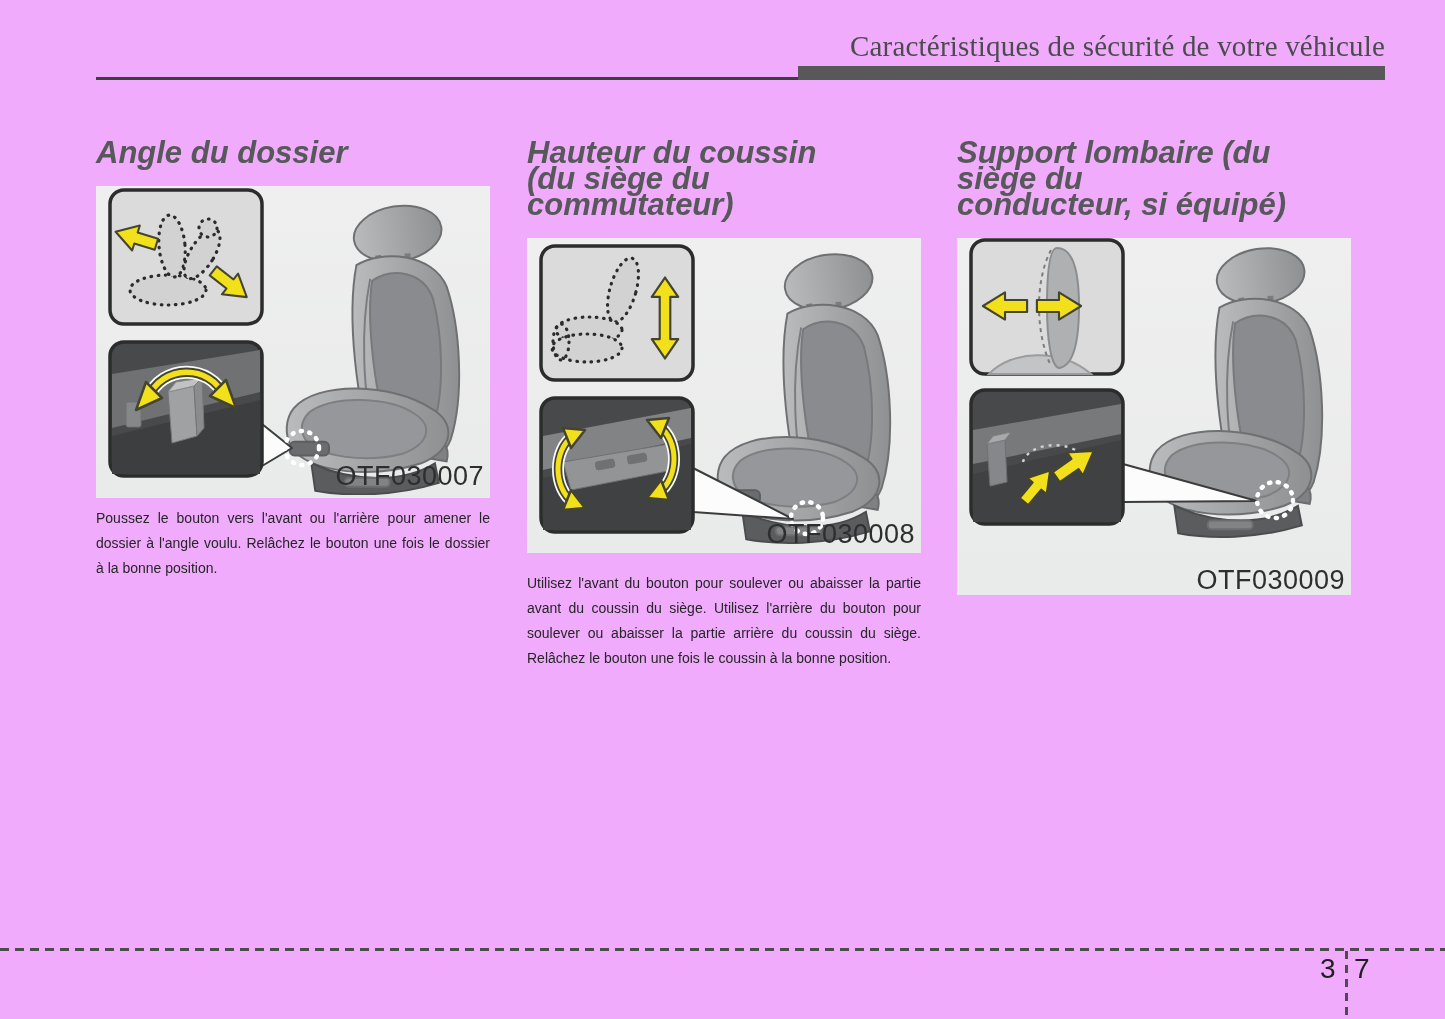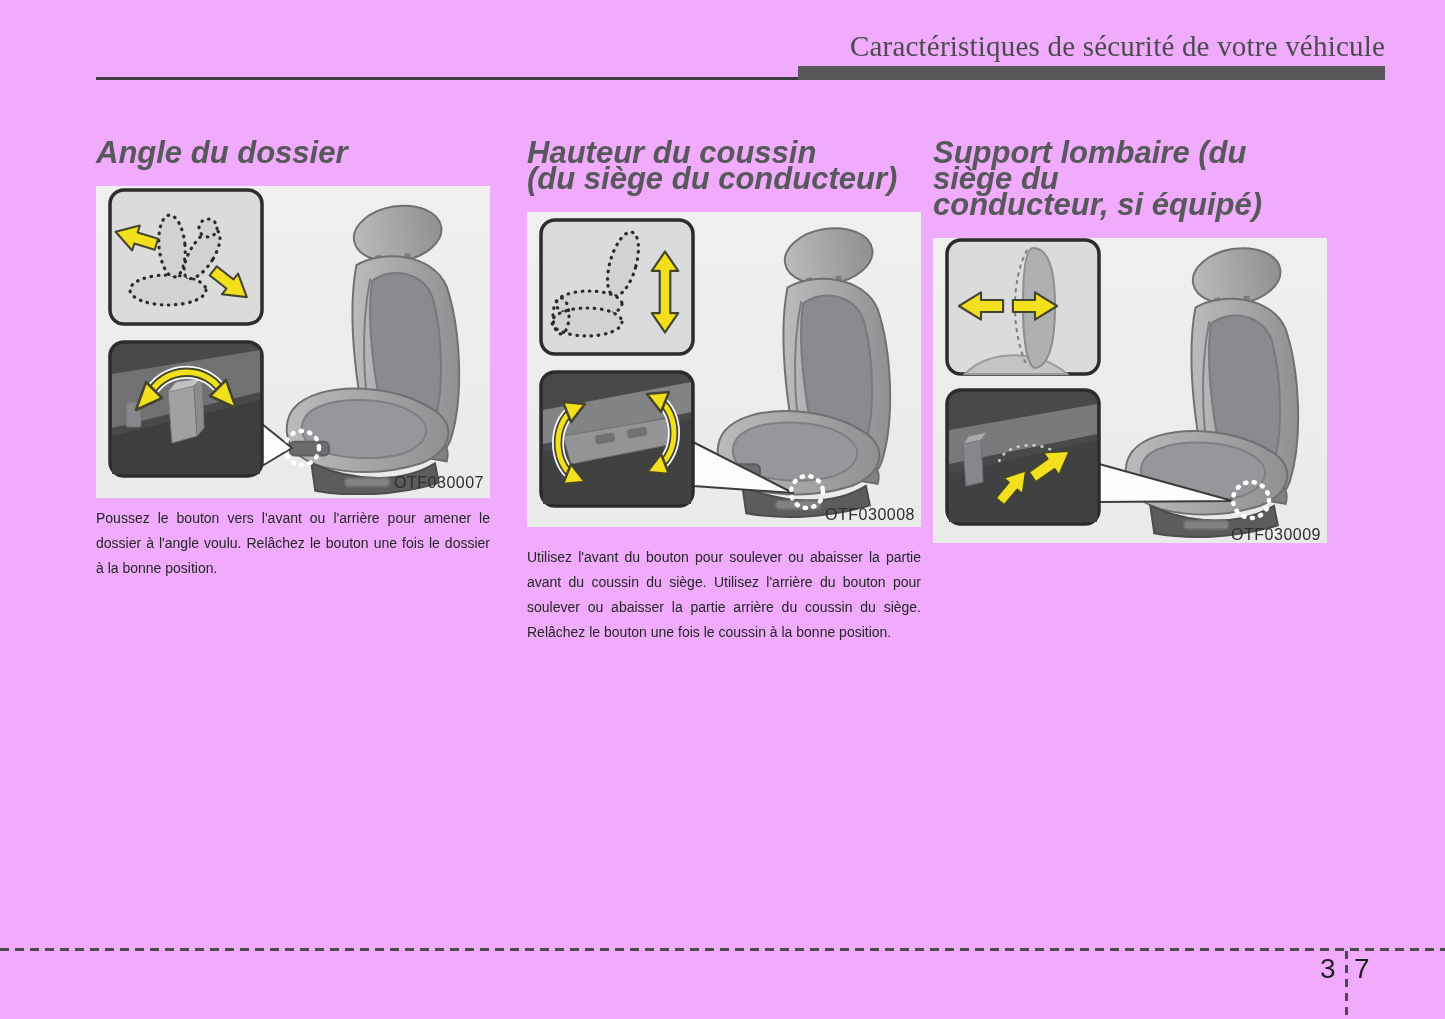--- a/index.html
+++ b/index.html
@@ -121,7 +121,7 @@
 
   <section class="col col-2">
     <h2 class="sec">Hauteur du coussin
-(du siège du conducteur)</h2>
+(du siège du commutateur)</h2>
     <figure class="fig" style="height:315px;margin:0">
       <svg width="394" height="315" viewBox="0 0 394 315">
         <use href="#symSeat" x="180" y="8" width="206" height="300"></use>

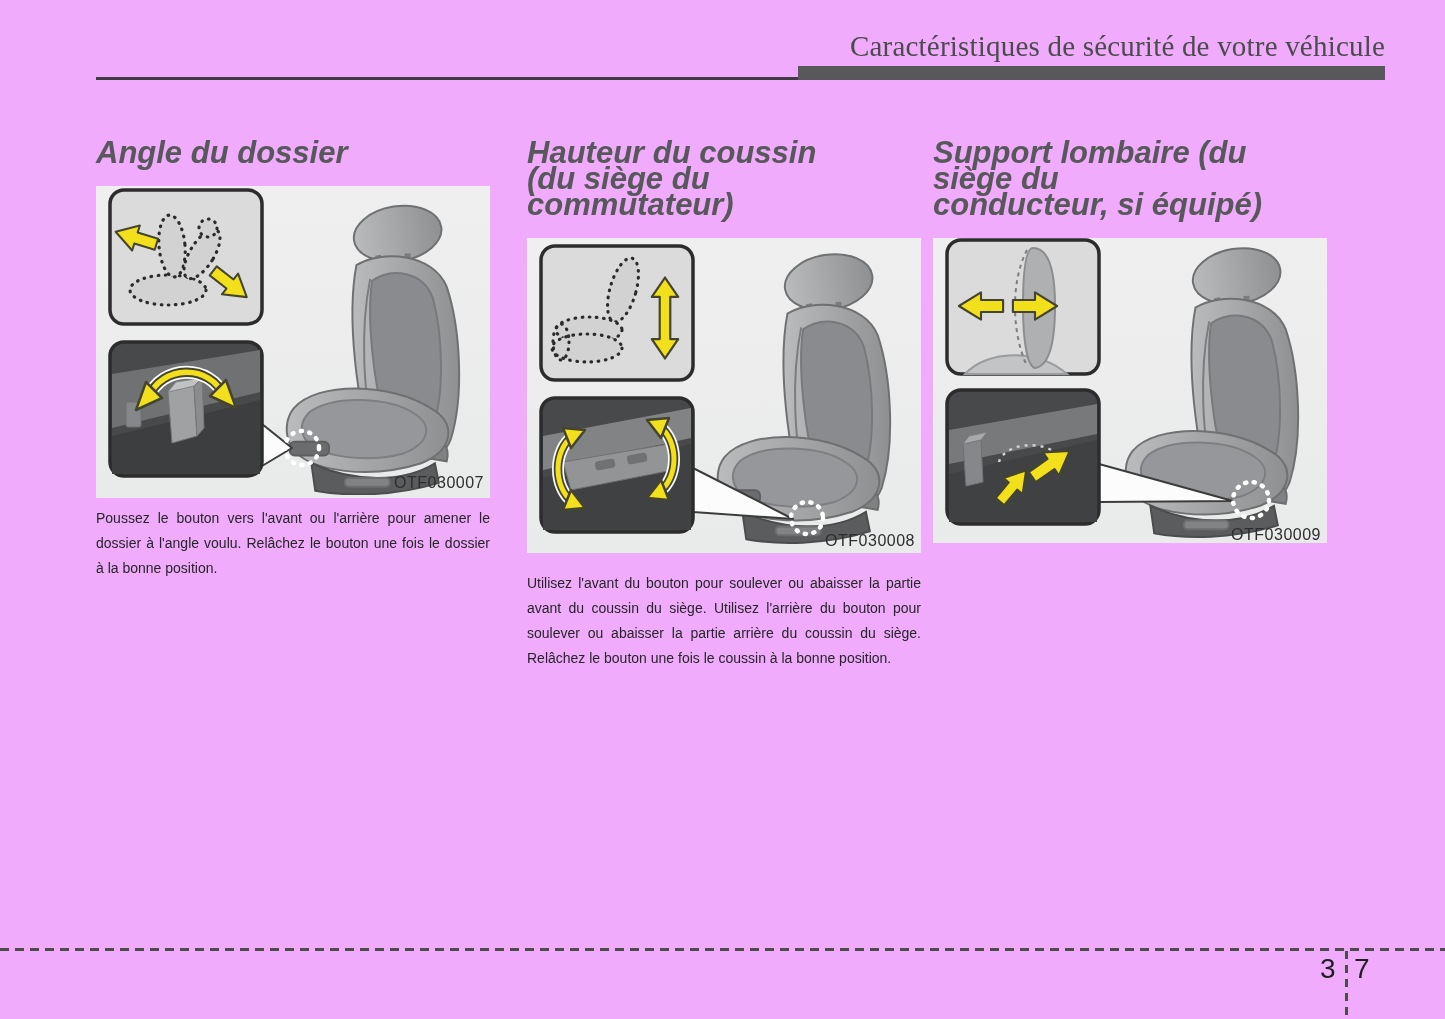--- a/index.html
+++ b/index.html
@@ -18,7 +18,7 @@
   .rule-thick{position:absolute;left:798px;right:100px;top:66px;height:14px;background:var(--bar);}
   
   .col{position:absolute;top:140px;width:394px;}
-  .col-1{left:96px;} .col-2{left:527px;} .col-3{left:933px;}
+  .col-1{left:96px;} .col-2{left:527px;} .col-3{left:957px;}
   h2.sec{margin:0 0 20px 0;font-size:31px;line-height:26px;font-weight:bold;font-style:italic;
          color:var(--head);white-space:pre-line;}
   .fig{position:relative;width:394px;background:linear-gradient(180deg,#efefef 0%,#e9eaea 100%);}

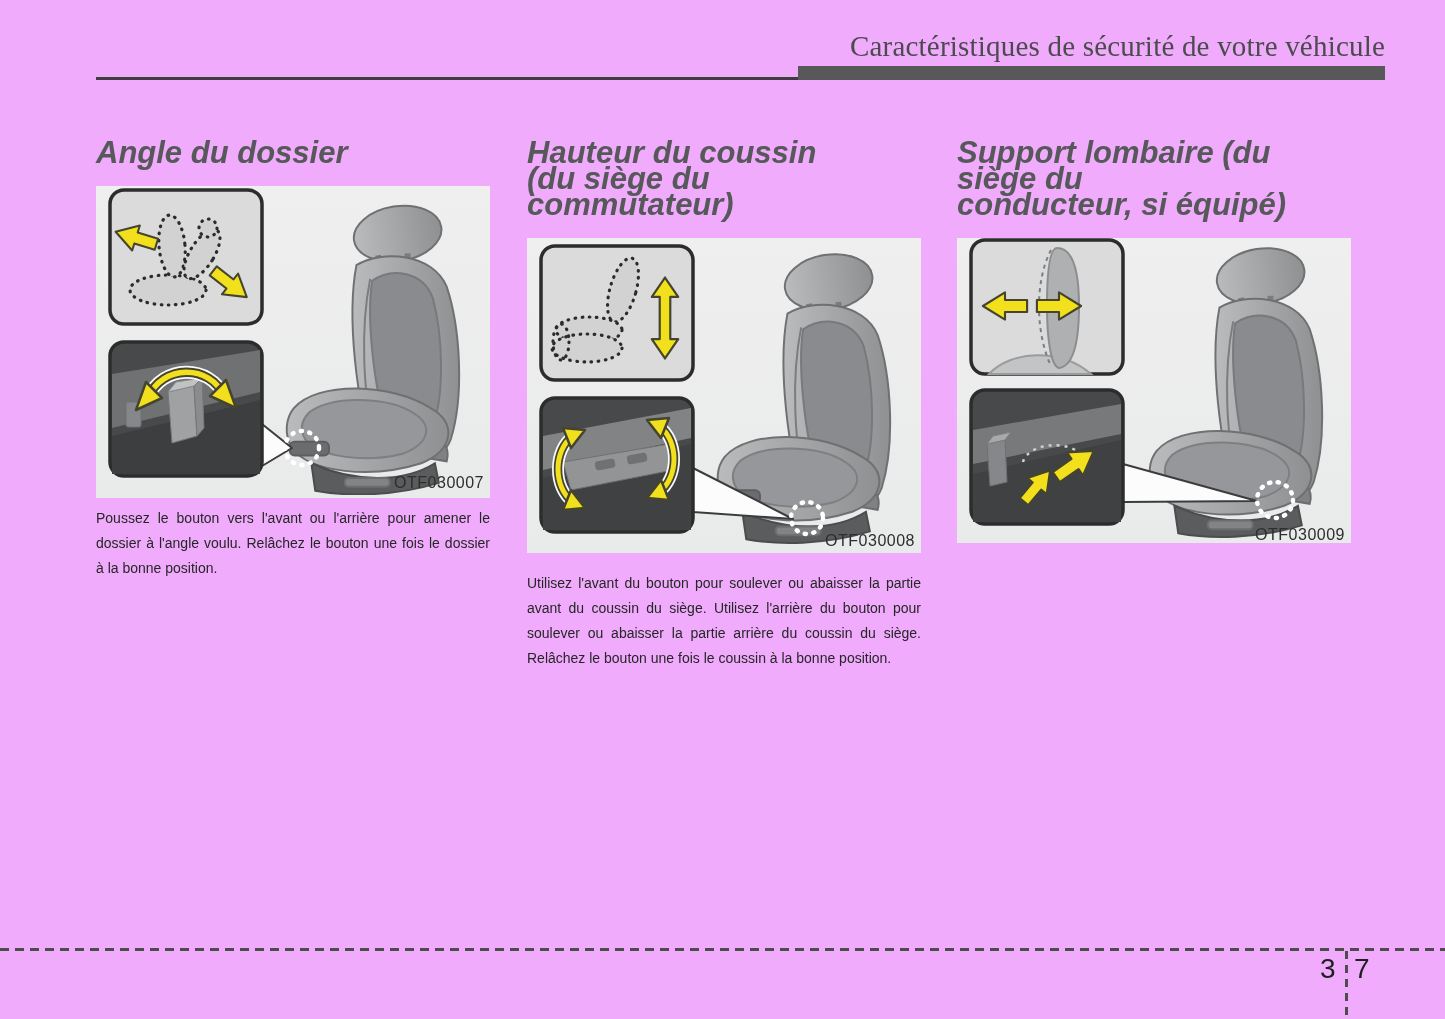--- a/index.html
+++ b/index.html
@@ -23,7 +23,7 @@
          color:var(--head);white-space:pre-line;}
   .fig{position:relative;width:394px;background:linear-gradient(180deg,#efefef 0%,#e9eaea 100%);}
   .fig svg{display:block;}
-  .fig-cap{position:absolute;right:6px;font-size:16px;color:#2e2e2e;letter-spacing:0.5px;}
+  .fig-cap{position:absolute;right:6px;font-size:27px;color:#2e2e2e;letter-spacing:0.5px;}
   .cap-1{bottom:6px;} .cap-2{bottom:3px;} .cap-3{bottom:-1px;}
   p.body{margin:8px 0 0 0;font-size:14px;line-height:25px;color:var(--ink);
          text-align:justify;}

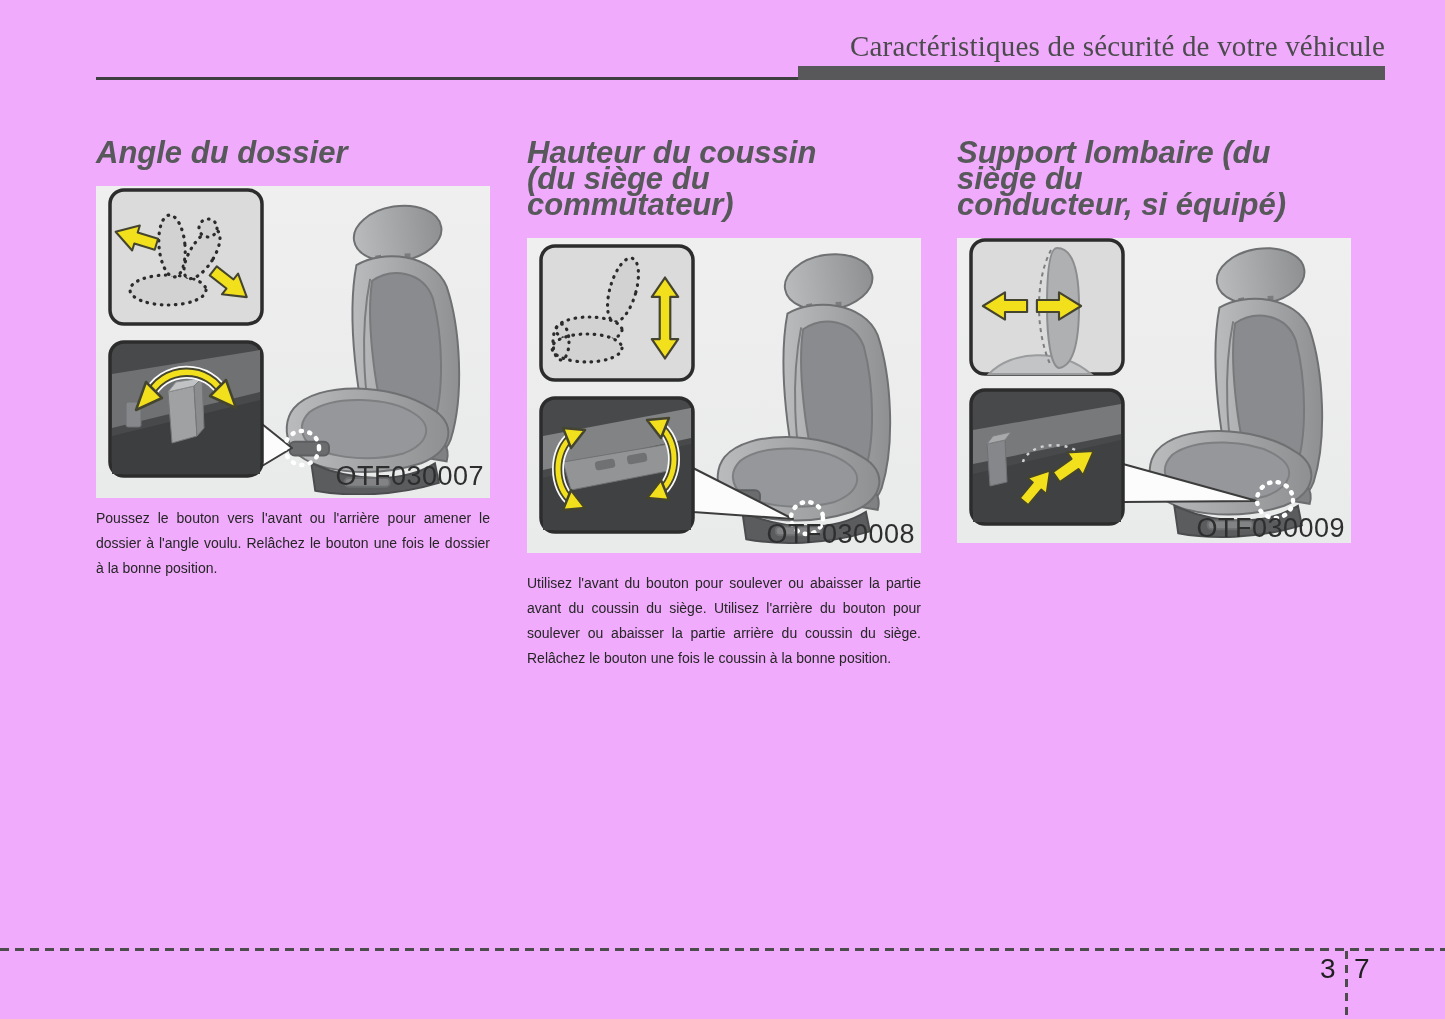--- a/index.html
+++ b/index.html
@@ -166,7 +166,7 @@
   <section class="col col-3">
     <h2 class="sec">Support lombaire (du siège du
 conducteur, si équipé)</h2>
-    <figure class="fig" style="height:305px;margin:0">
+    <figure class="fig" style="height:357px;margin:0">
       <svg width="394" height="305" viewBox="0 0 394 305">
         <use href="#symSeat" x="182" y="2" width="206" height="300"></use>
         <path class="wedge" d="M166,226 L166,264 L300,263 Z"></path>

